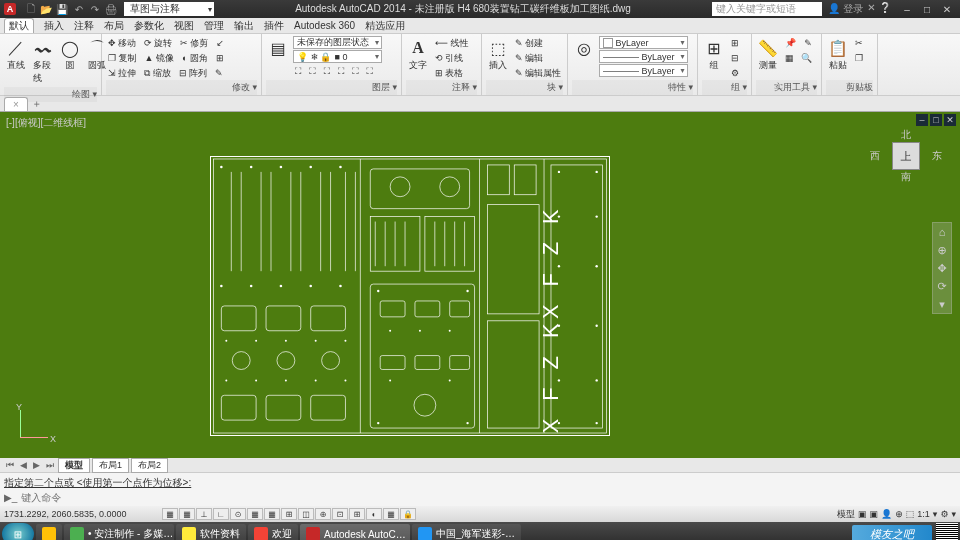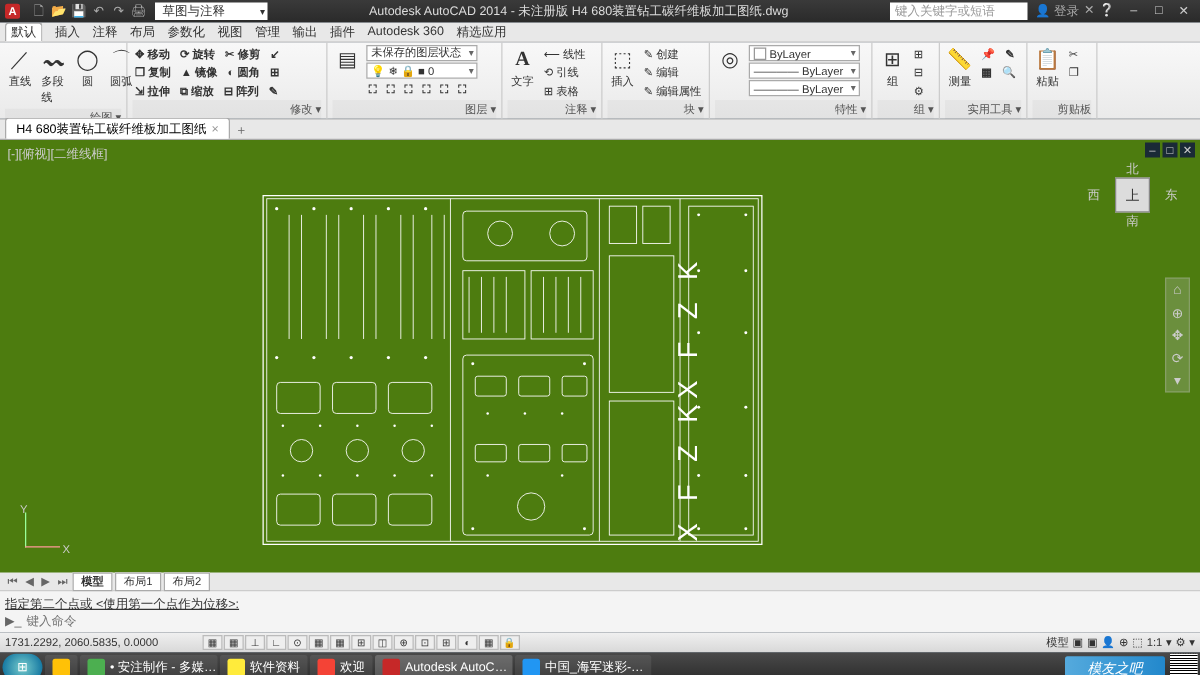--- a/index.html
+++ b/index.html
@@ -27,7 +27,7 @@
 .ribbon-panel .big-btn { display: flex; flex-direction: column; align-items: center; gap: 1px; padding: 2px; cursor: pointer; }
 .ribbon-panel .big-btn .ico { width: 20px; height: 20px; display: flex; align-items: center; justify-content: center; font-size: 16px; }
 .ribbon-panel .btn-col { display: flex; flex-direction: column; gap: 1px; }
-.ribbon-panel .btn-row { display: flex; gap: 4px; font-weight: bold; }
+.ribbon-panel .btn-row { display: flex; gap: 4px; }
 .ribbon-panel .small-btn { display: flex; align-items: center; gap: 2px; padding: 0 2px; height: 14px; cursor: pointer; white-space: nowrap; font-size: 9px; }
 .ribbon-panel .dd { background: #fff; border: 1px solid #aaa; padding: 0 12px 0 3px; font-size: 9px; height: 13px; display: flex; align-items: center; position: relative; min-width: 80px; }
 .ribbon-panel .dd::after { content: "▾"; position: absolute; right: 2px; font-size: 8px; color: #666; }

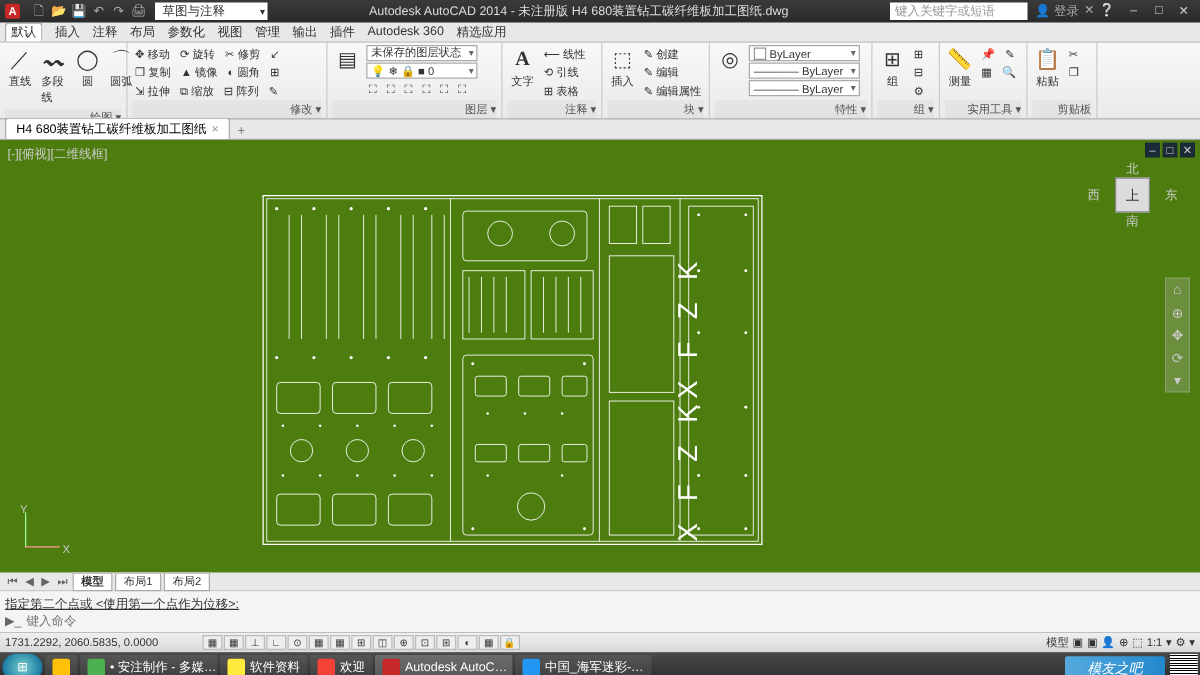--- a/index.html
+++ b/index.html
@@ -295,7 +295,6 @@
 
 <div class="file-tabs">
   <div class="tab">
-    <span>H4 680装置钻工碳纤维板加工图纸</span>
     <span class="close">×</span>
   </div>
   <span class="plus">＋</span>

